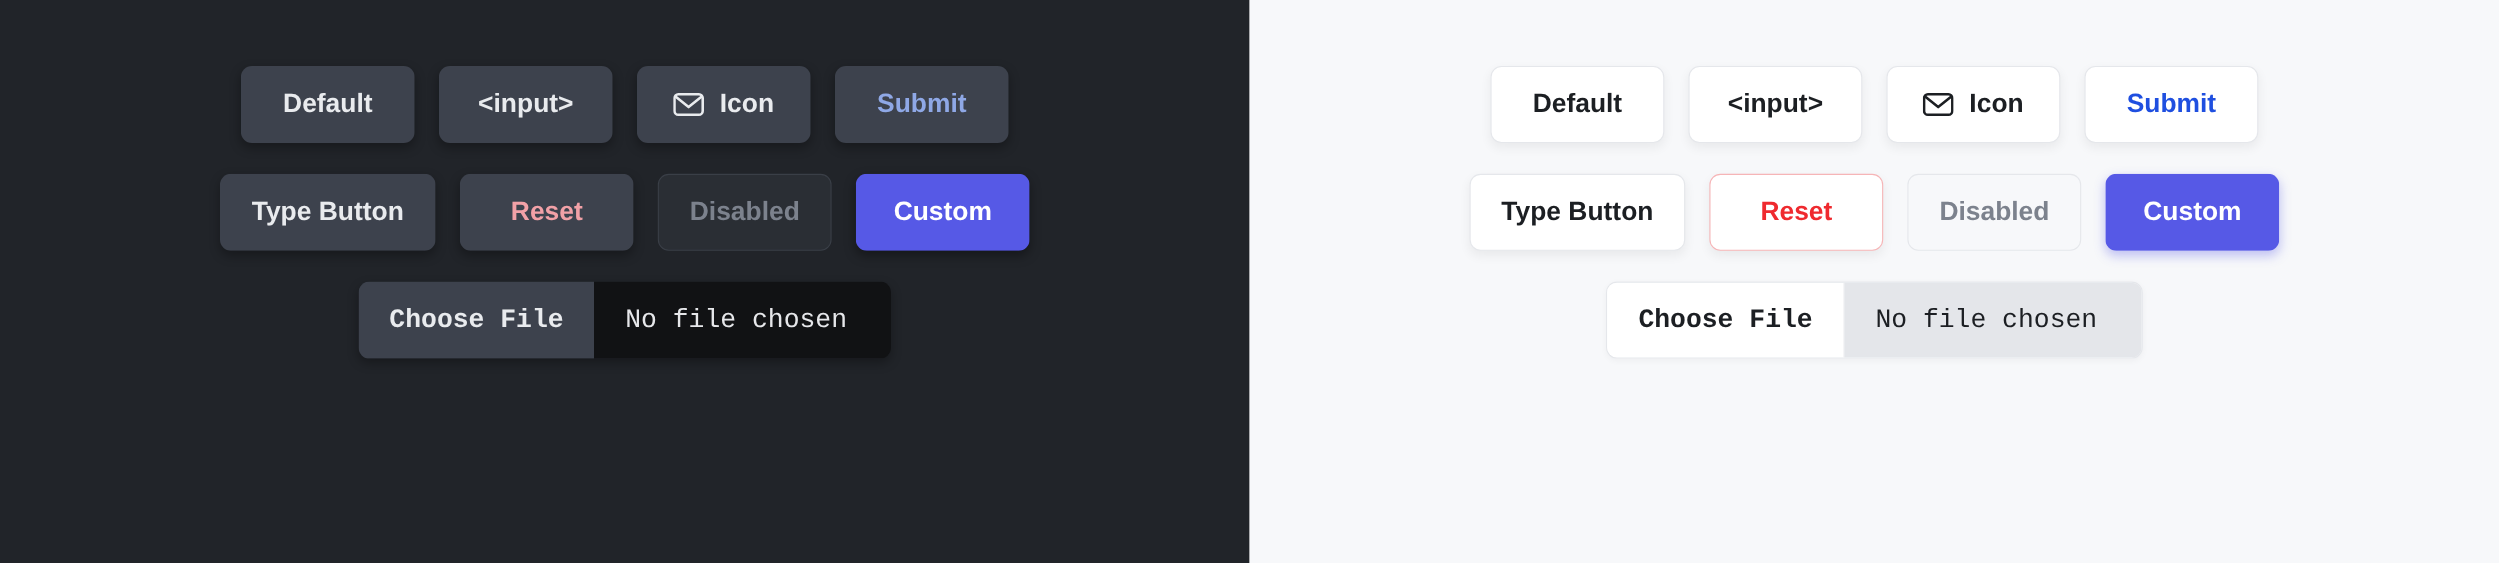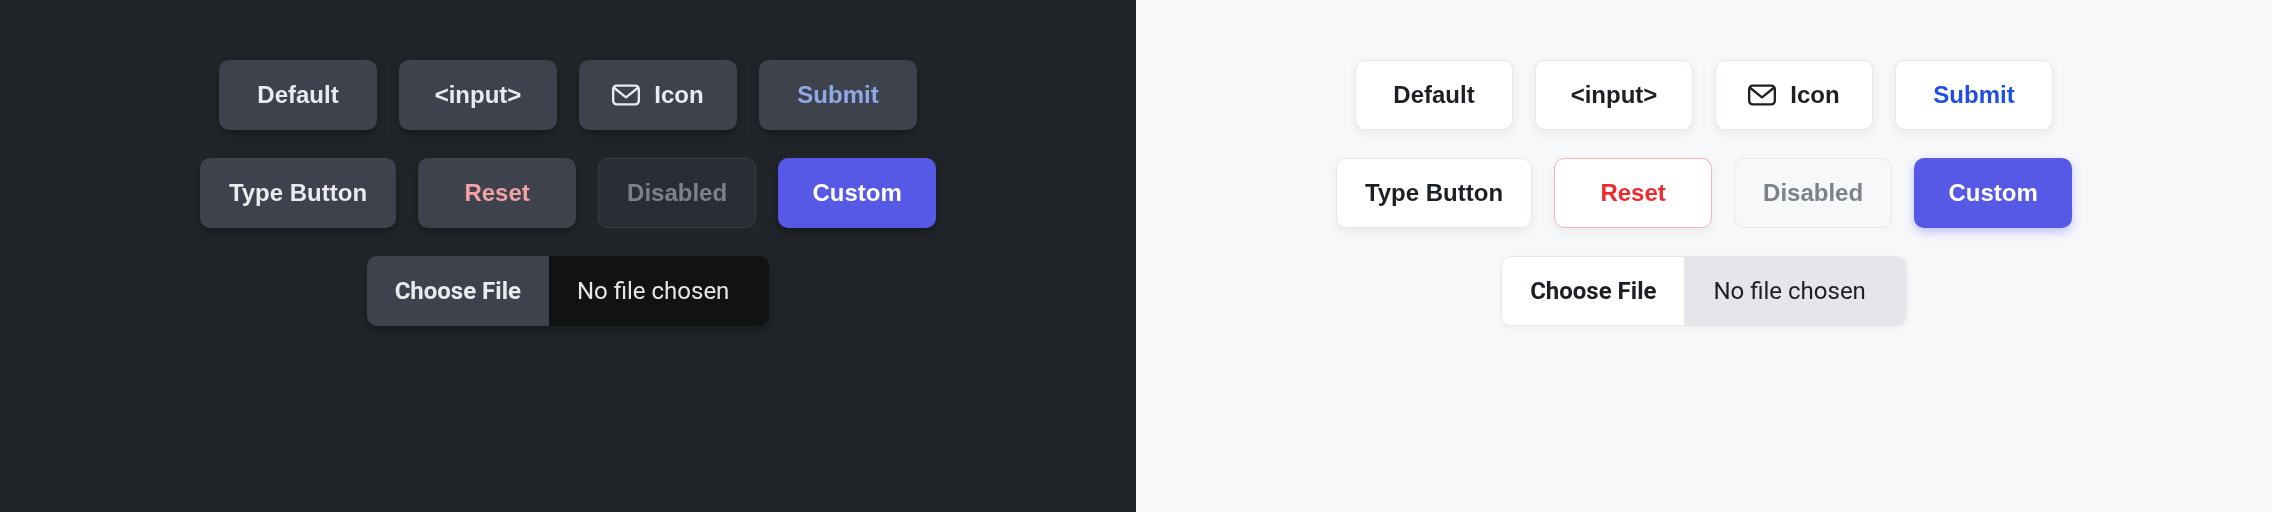--- a/index.html
+++ b/index.html
@@ -24,7 +24,7 @@
       gap: 22px;
       justify-content: center;
     }
-    .row.file-row { justify-content: center; }
+    .row.file-row { justify-content: center; font-family: Liberation Mono, monospace; }
     .btn {
       height: 70px;
       min-width: 158px;

